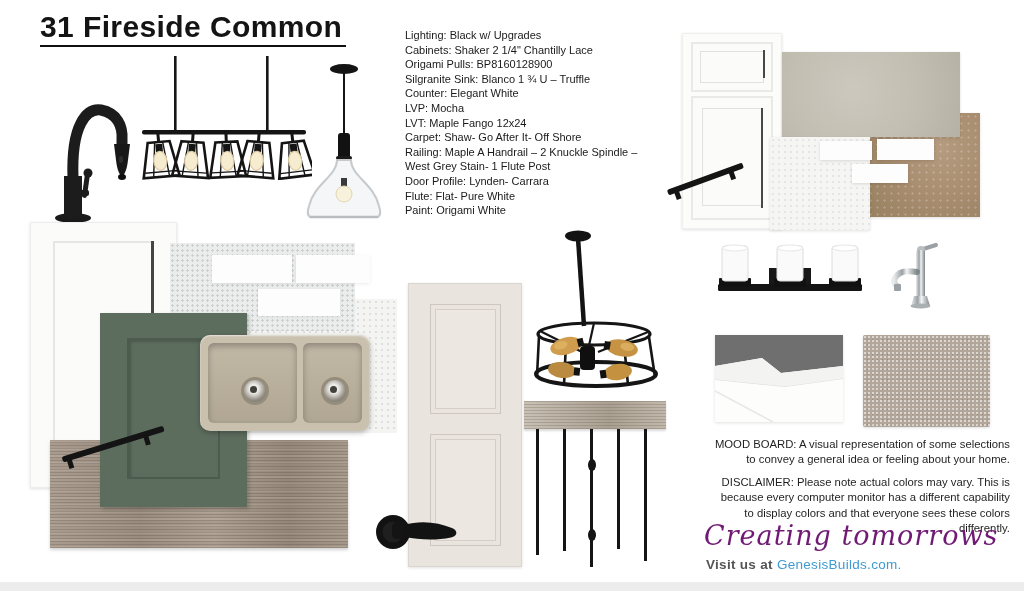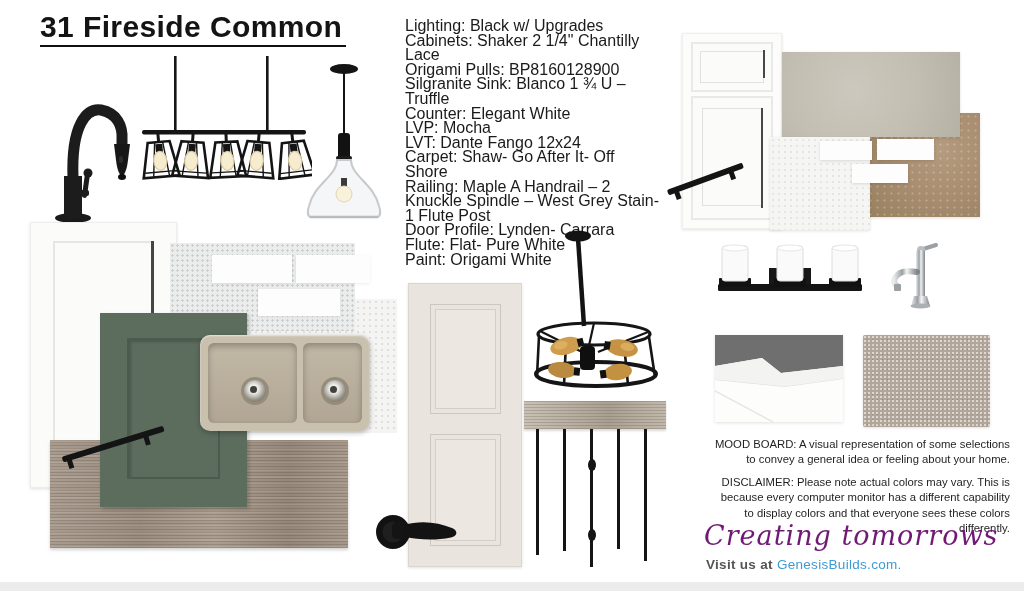--- a/index.html
+++ b/index.html
@@ -12,7 +12,7 @@
          border-bottom:2.5px solid #101010;padding:0 4px 1px 0;white-space:nowrap;}
 
   
-  .specs{left:405px;top:19px;width:256px;font-size:16px;line-height:14.6px;color:#1a1a1a;}
+  .specs{left:405px;top:28px;width:256px;font-size:11px;line-height:14.6px;color:#1a1a1a;}
   .specs div{margin:0;}
 
   

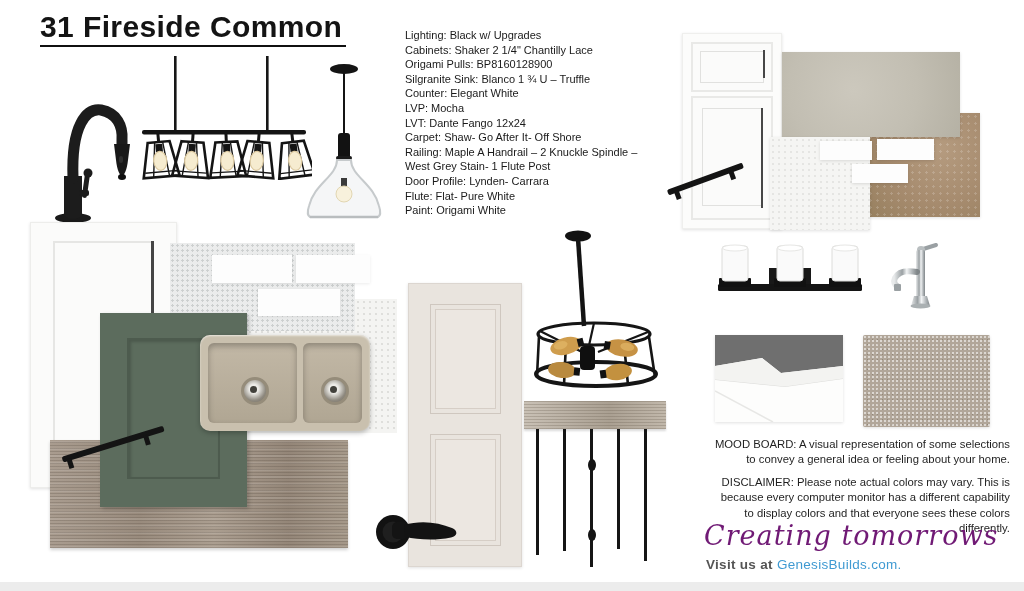--- a/index.html
+++ b/index.html
@@ -130,7 +130,7 @@
     <div>Silgranite Sink: Blanco 1 ¾ U – Truffle</div>
     <div>Counter: Elegant White</div>
     <div>LVP: Mocha</div>
-    <div>LVT: Dante Fango 12x24</div>
+    <div>LVT: Maple Fango 12x24</div>
     <div>Carpet: Shaw- Go After It- Off Shore</div>
     <div>Railing: Maple A Handrail – 2 Knuckle Spindle – West Grey Stain- 1 Flute Post</div>
     <div>Door Profile: Lynden- Carrara</div>

